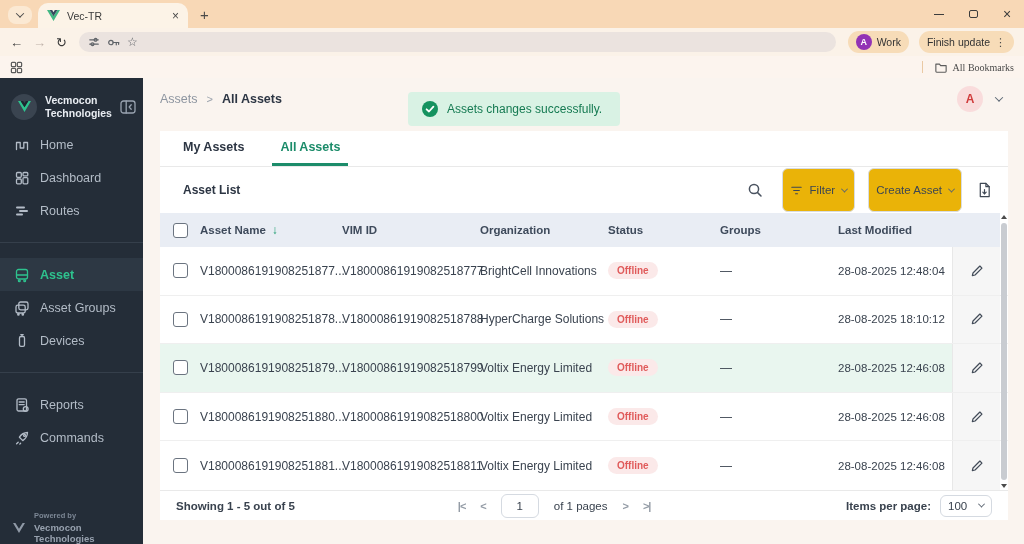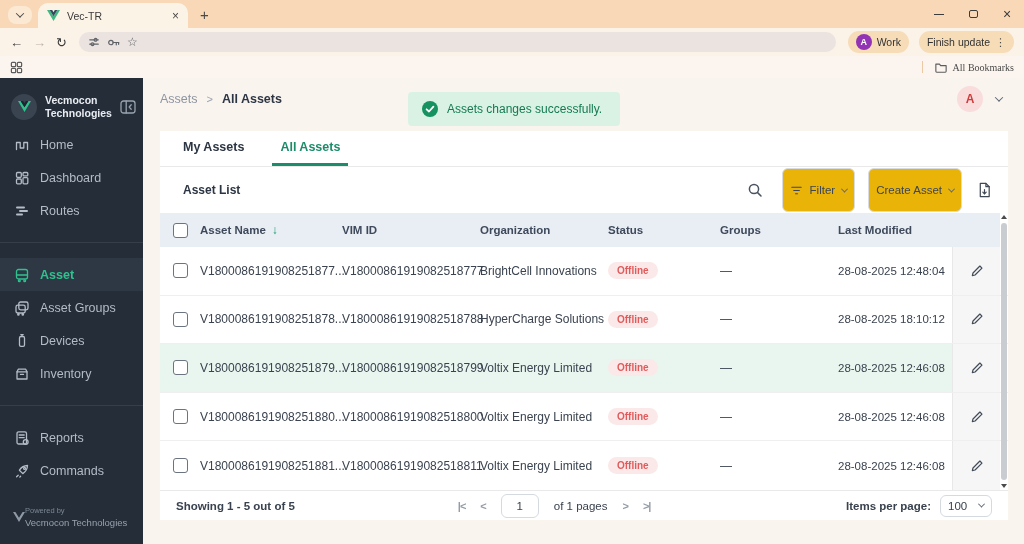--- a/index.html
+++ b/index.html
@@ -295,16 +295,6 @@
             </svg>
           </span>
           <span>Devices</span>
-        </div>
-        <div class="sb-item">
-          <span class="sb-icon">
-            <svg class="stroke" width="16" height="16" viewBox="0 0 16 16">
-              <path d="M3 5.8 h10 v7.2 h-10 Z"></path>
-              <path d="M3 5.8 l1.3-2.6 h7.4 l1.3 2.6"></path>
-              <line x1="6.5" y1="8.4" x2="9.5" y2="8.4"></line>
-            </svg>
-          </span>
-          <span>Inventory</span>
         </div>
         <div class="sb-divider"></div>
         <div class="sb-item">

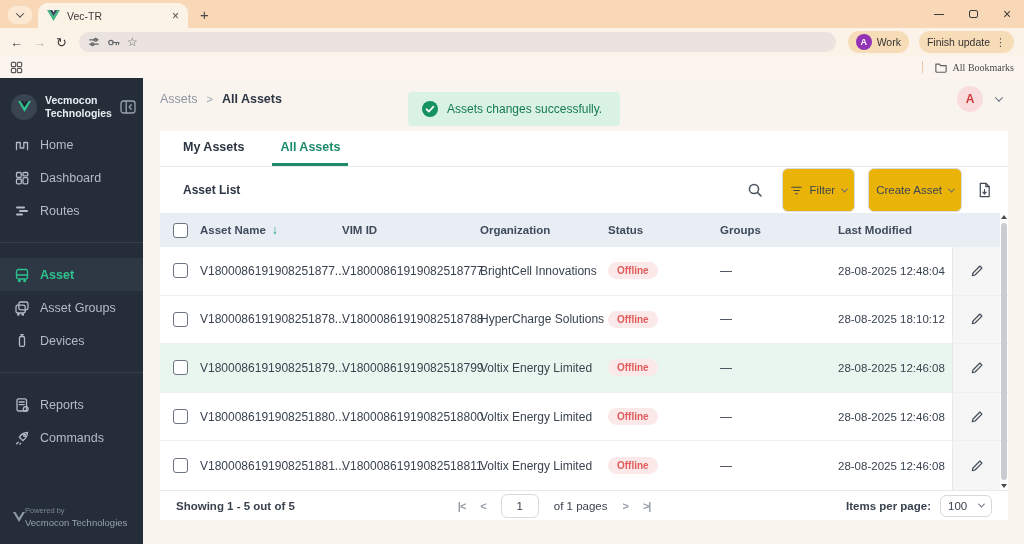--- a/index.html
+++ b/index.html
@@ -60,7 +60,7 @@
   .sb-item.active { background:#2d3844; color:var(--sidebar-active); font-weight:bold; }
   .sb-icon { width:16px; height:16px; flex:none; display:flex; align-items:center; justify-content:center; }
   .sb-divider { border-top:1px solid #353f4b; margin:15px 0; }
-  .sb-footer { margin-top:auto; display:flex; align-items:center; padding:10px 12px 16px 13px; }
+  .sb-footer { margin-top:auto; display:flex; align-items:center; gap:9px; padding:10px 12px 0 13px;font-weight:bold; }
   .sb-powered { font-size:7.5px; color:#7c8795; }
   .sb-company { font-size:9.5px; color:#98a2af; margin-top:2px; }
 

